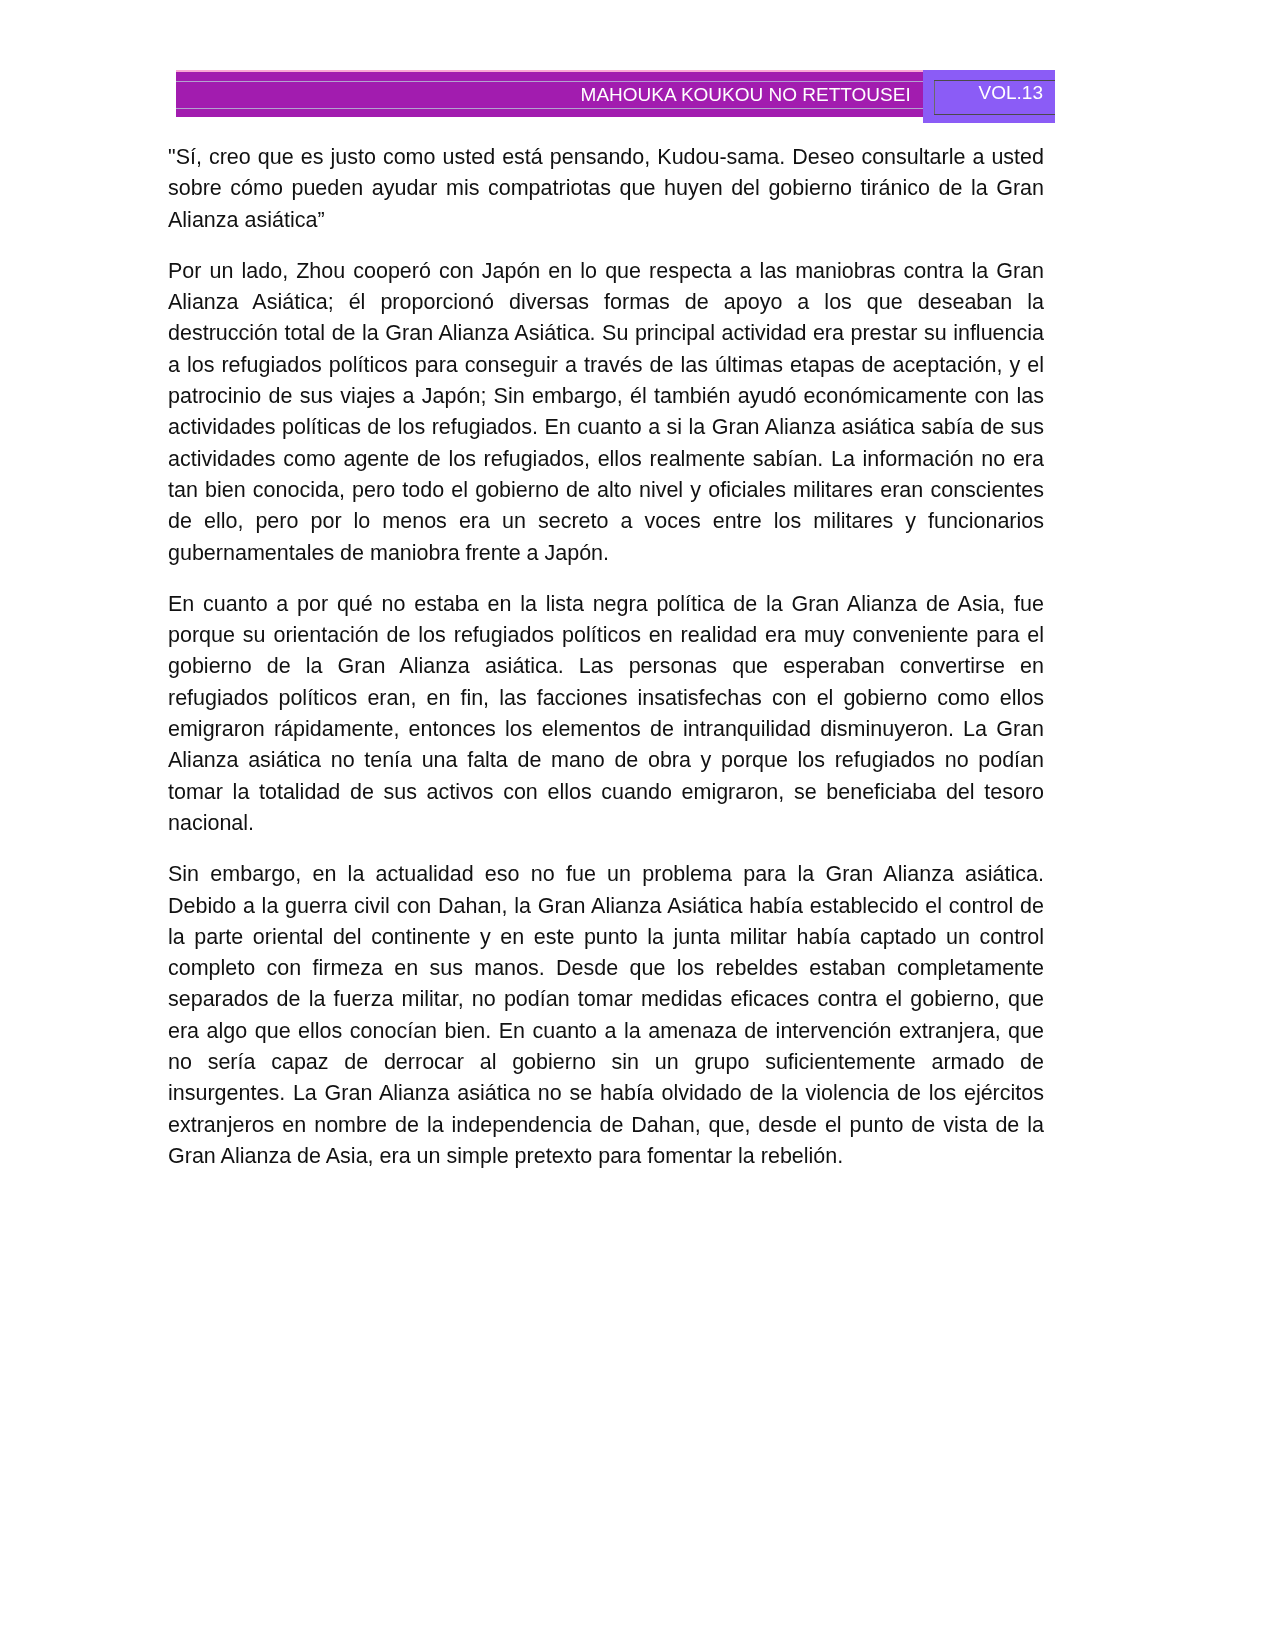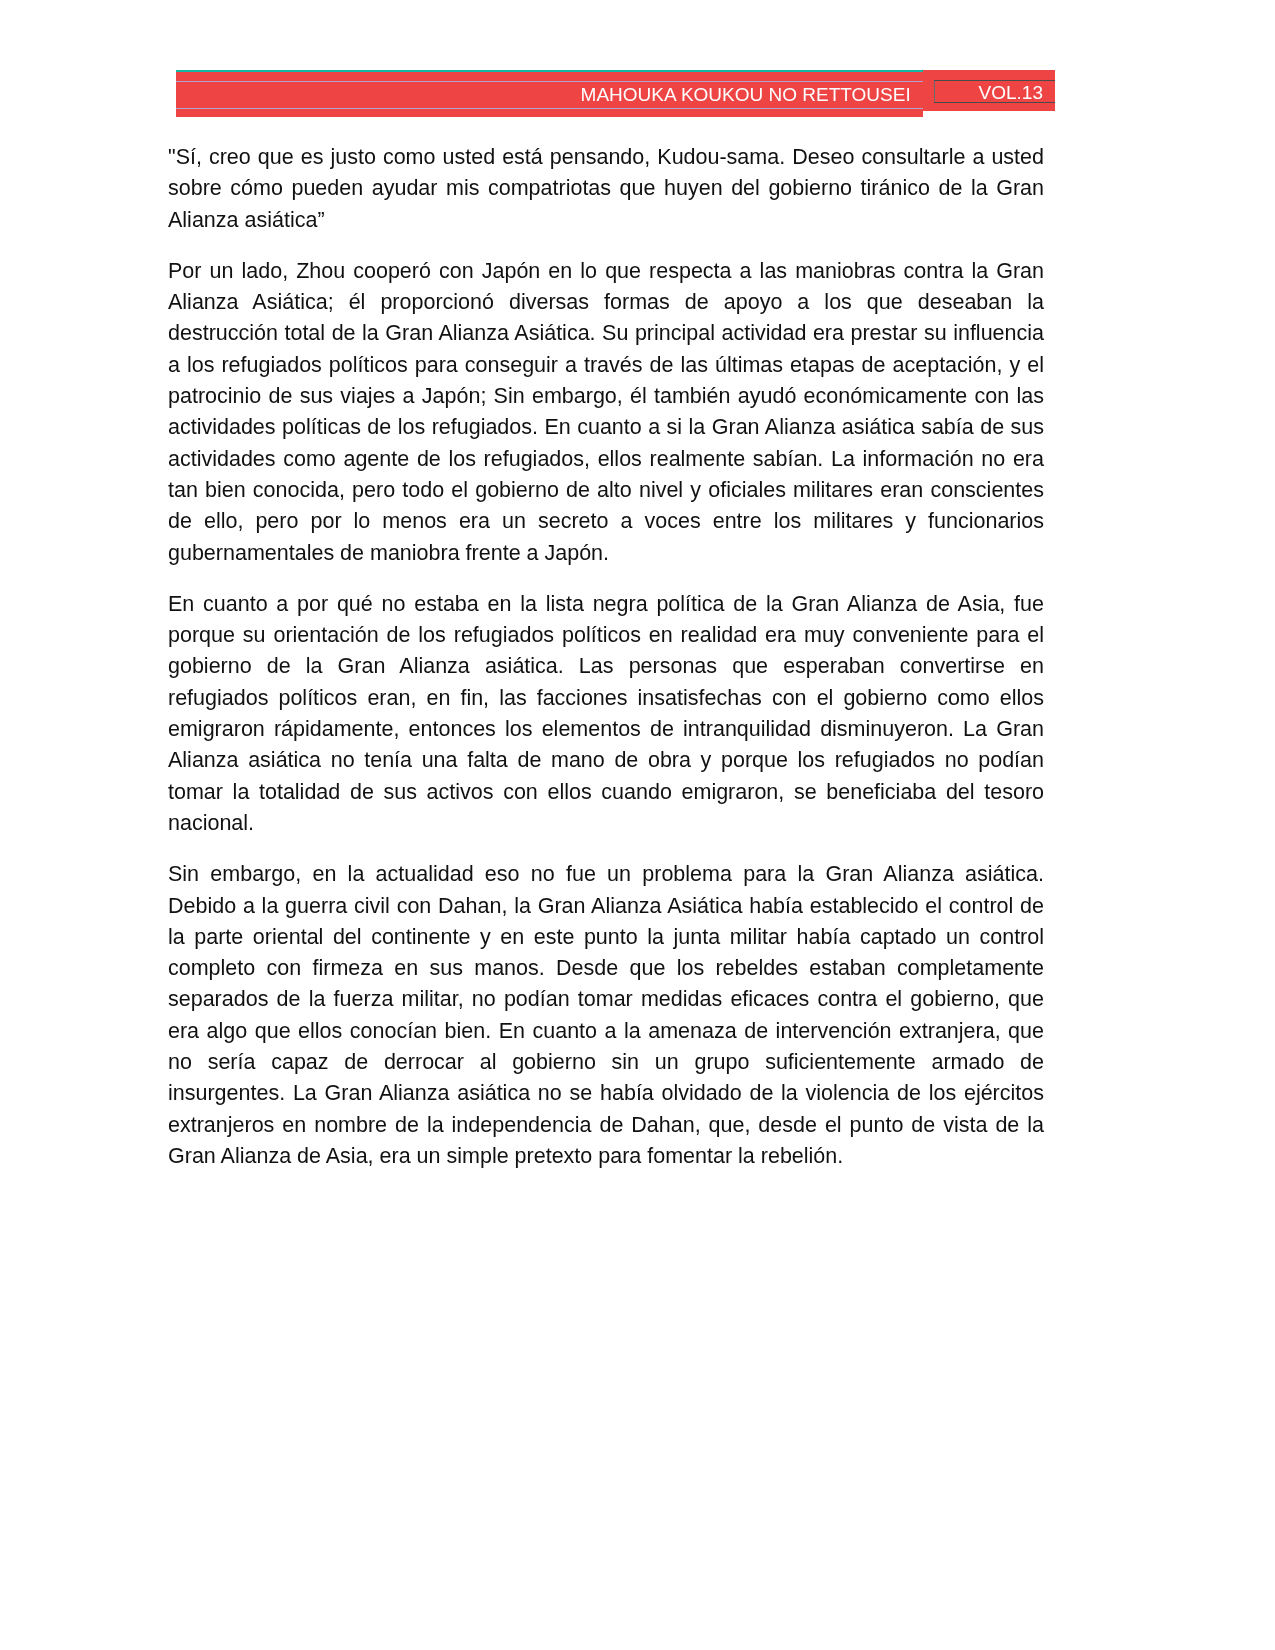--- a/index.html
+++ b/index.html
@@ -10,8 +10,8 @@
     }
     .header-purple {
       position: relative;
-      width: 762px; height: 47px; background: #ef4444;
-      border-top: 2px solid #14b8a6;
+      width: 762px; height: 47px; background: #a21caf;
+      border-top: 2px solid #f9a8d4;
       box-sizing: border-box;
       margin-left: 18px;
     }

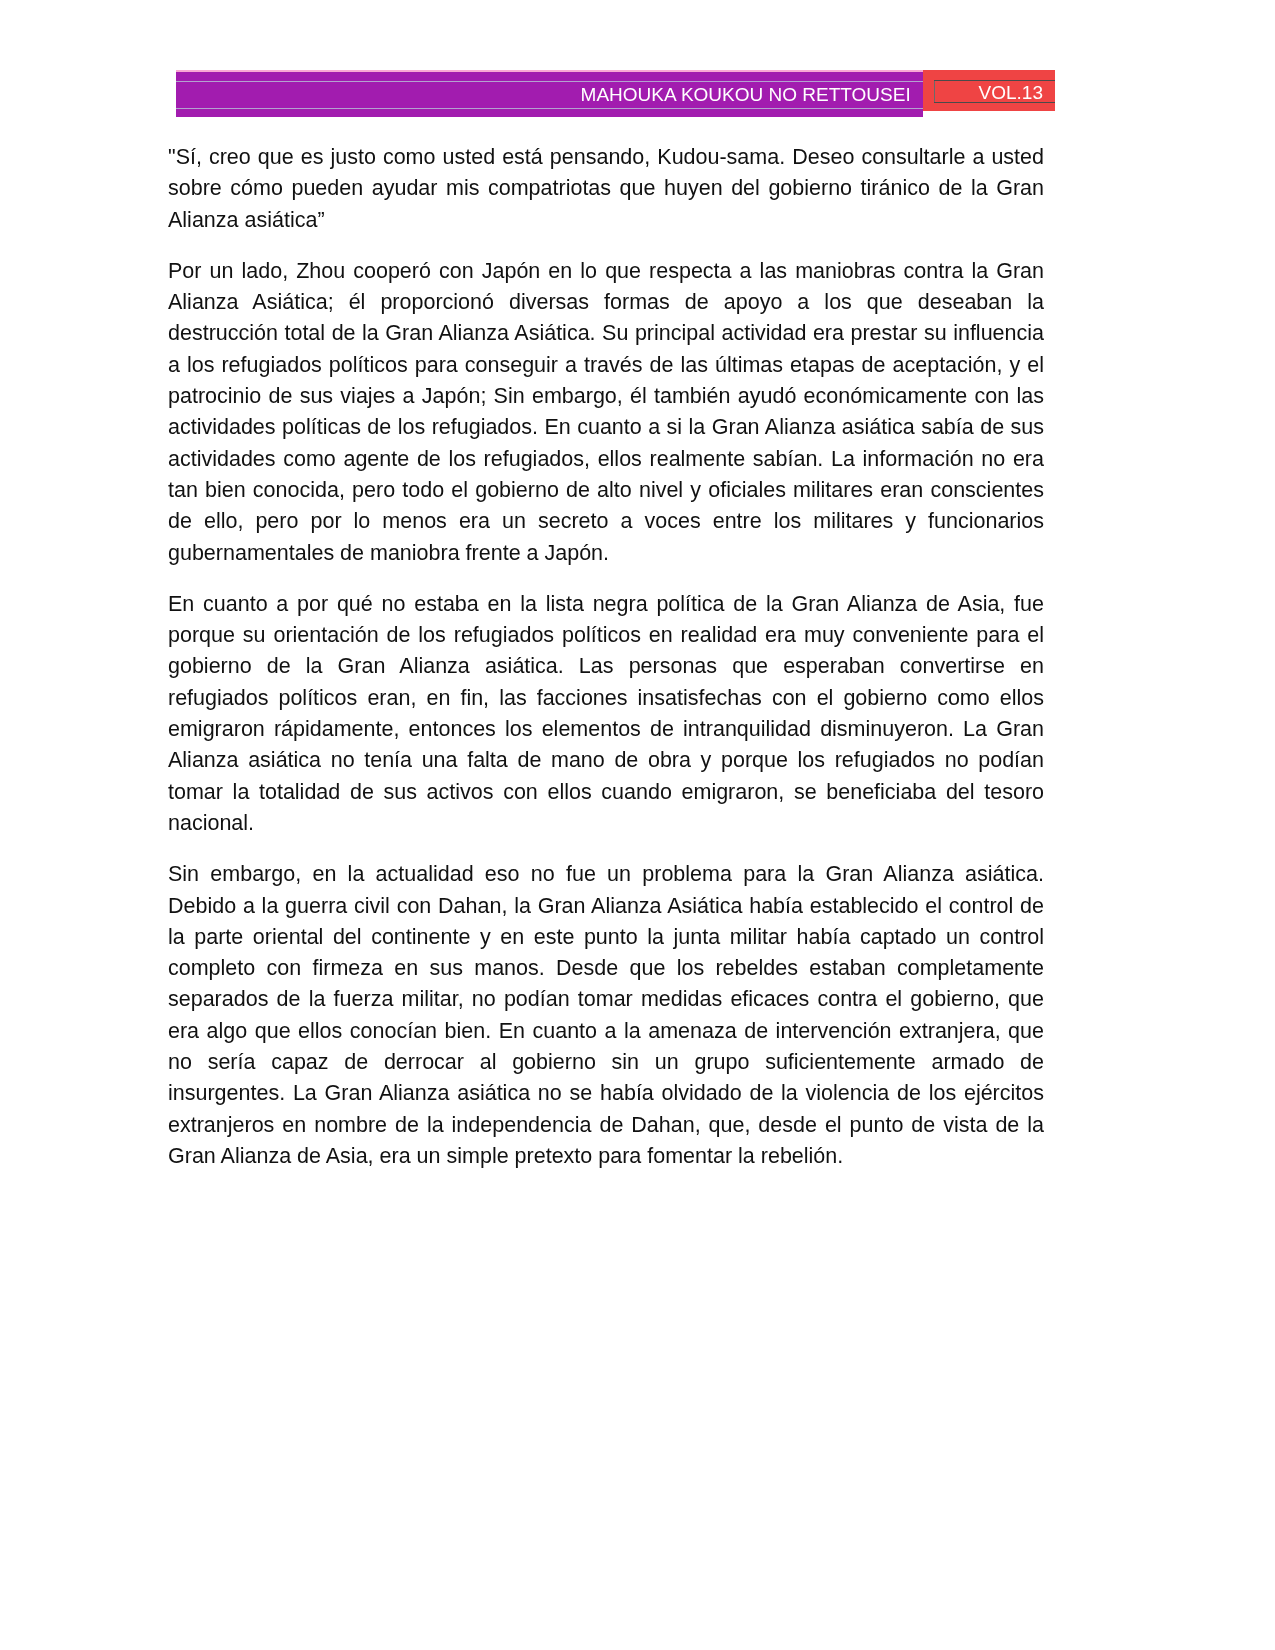--- a/index.html
+++ b/index.html
@@ -28,7 +28,7 @@
     }
     .header-black {
       position: relative;
-      width: 135px; height: 41px; background: #ef4444;
+      width: 135px; height: 53px; background: #8b5cf6;
     }
     .header-black .vline {
       position: absolute; left: 11px; top: 10px; bottom: 8px; width: 1px; background: #6a6a6a;

